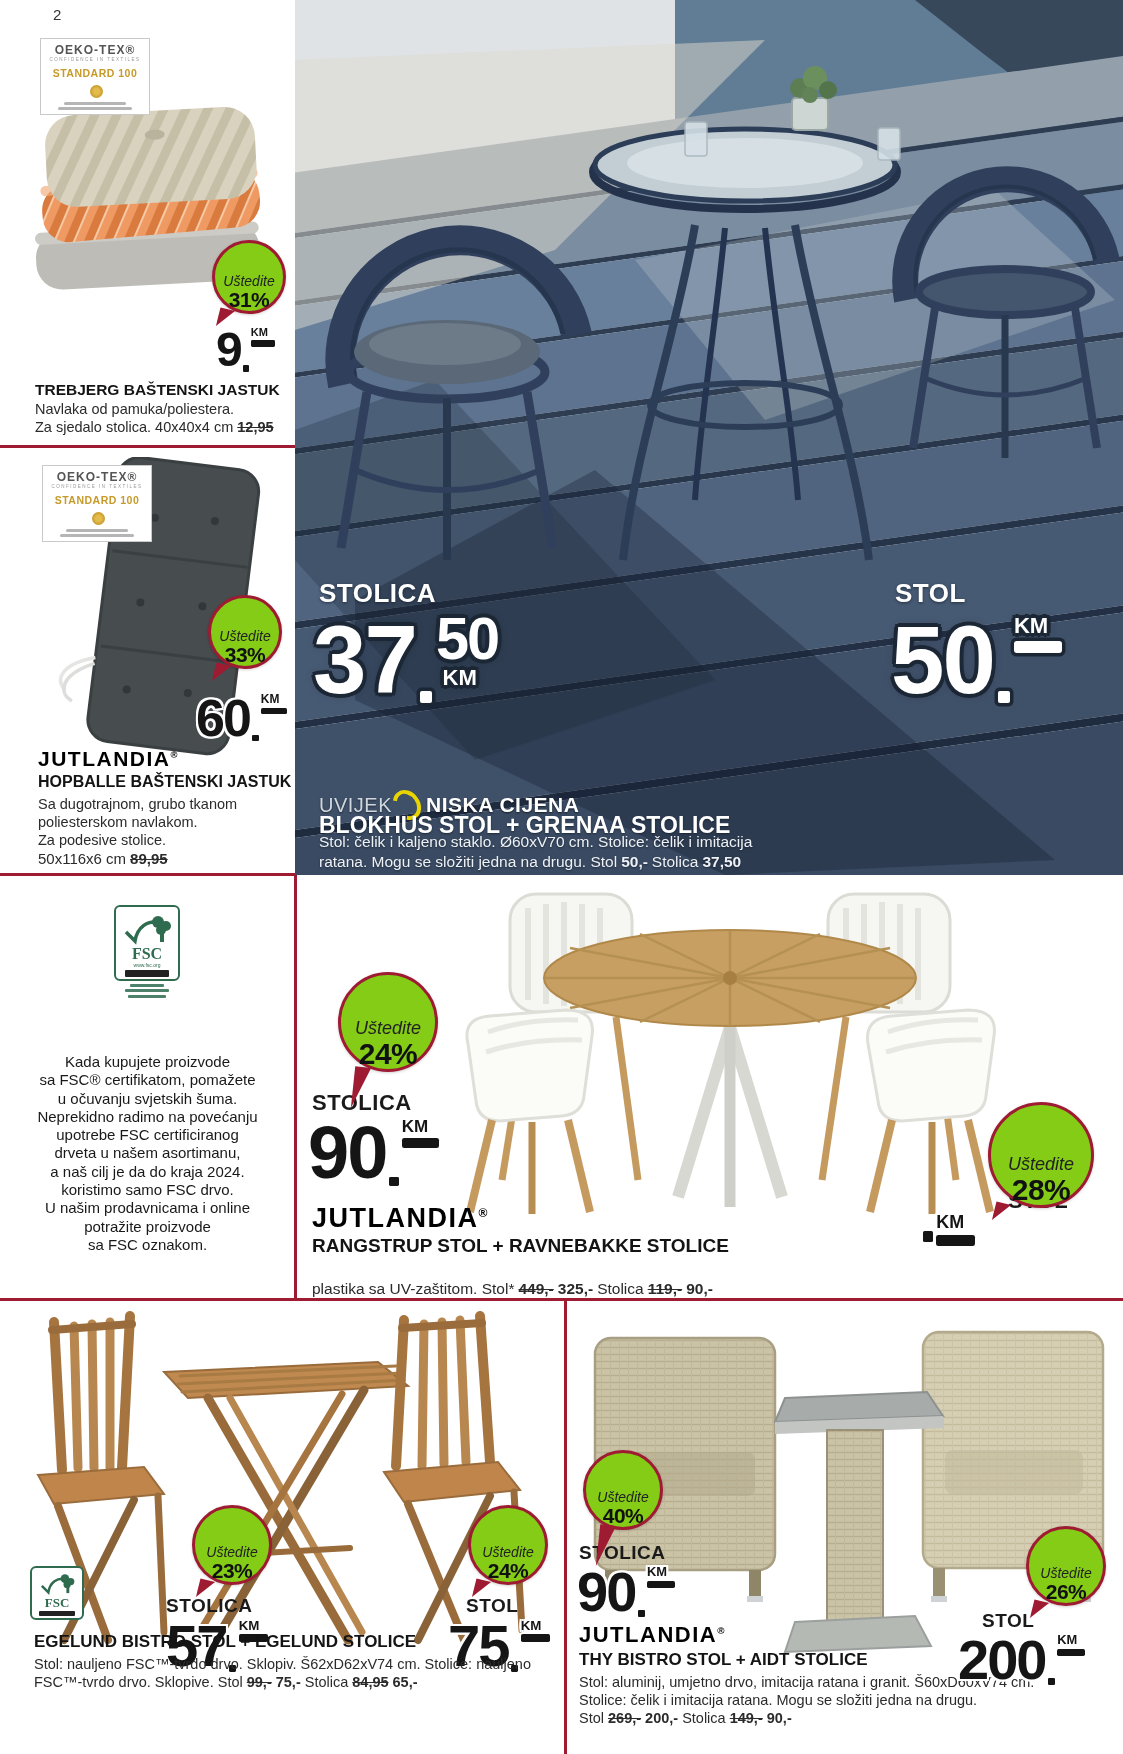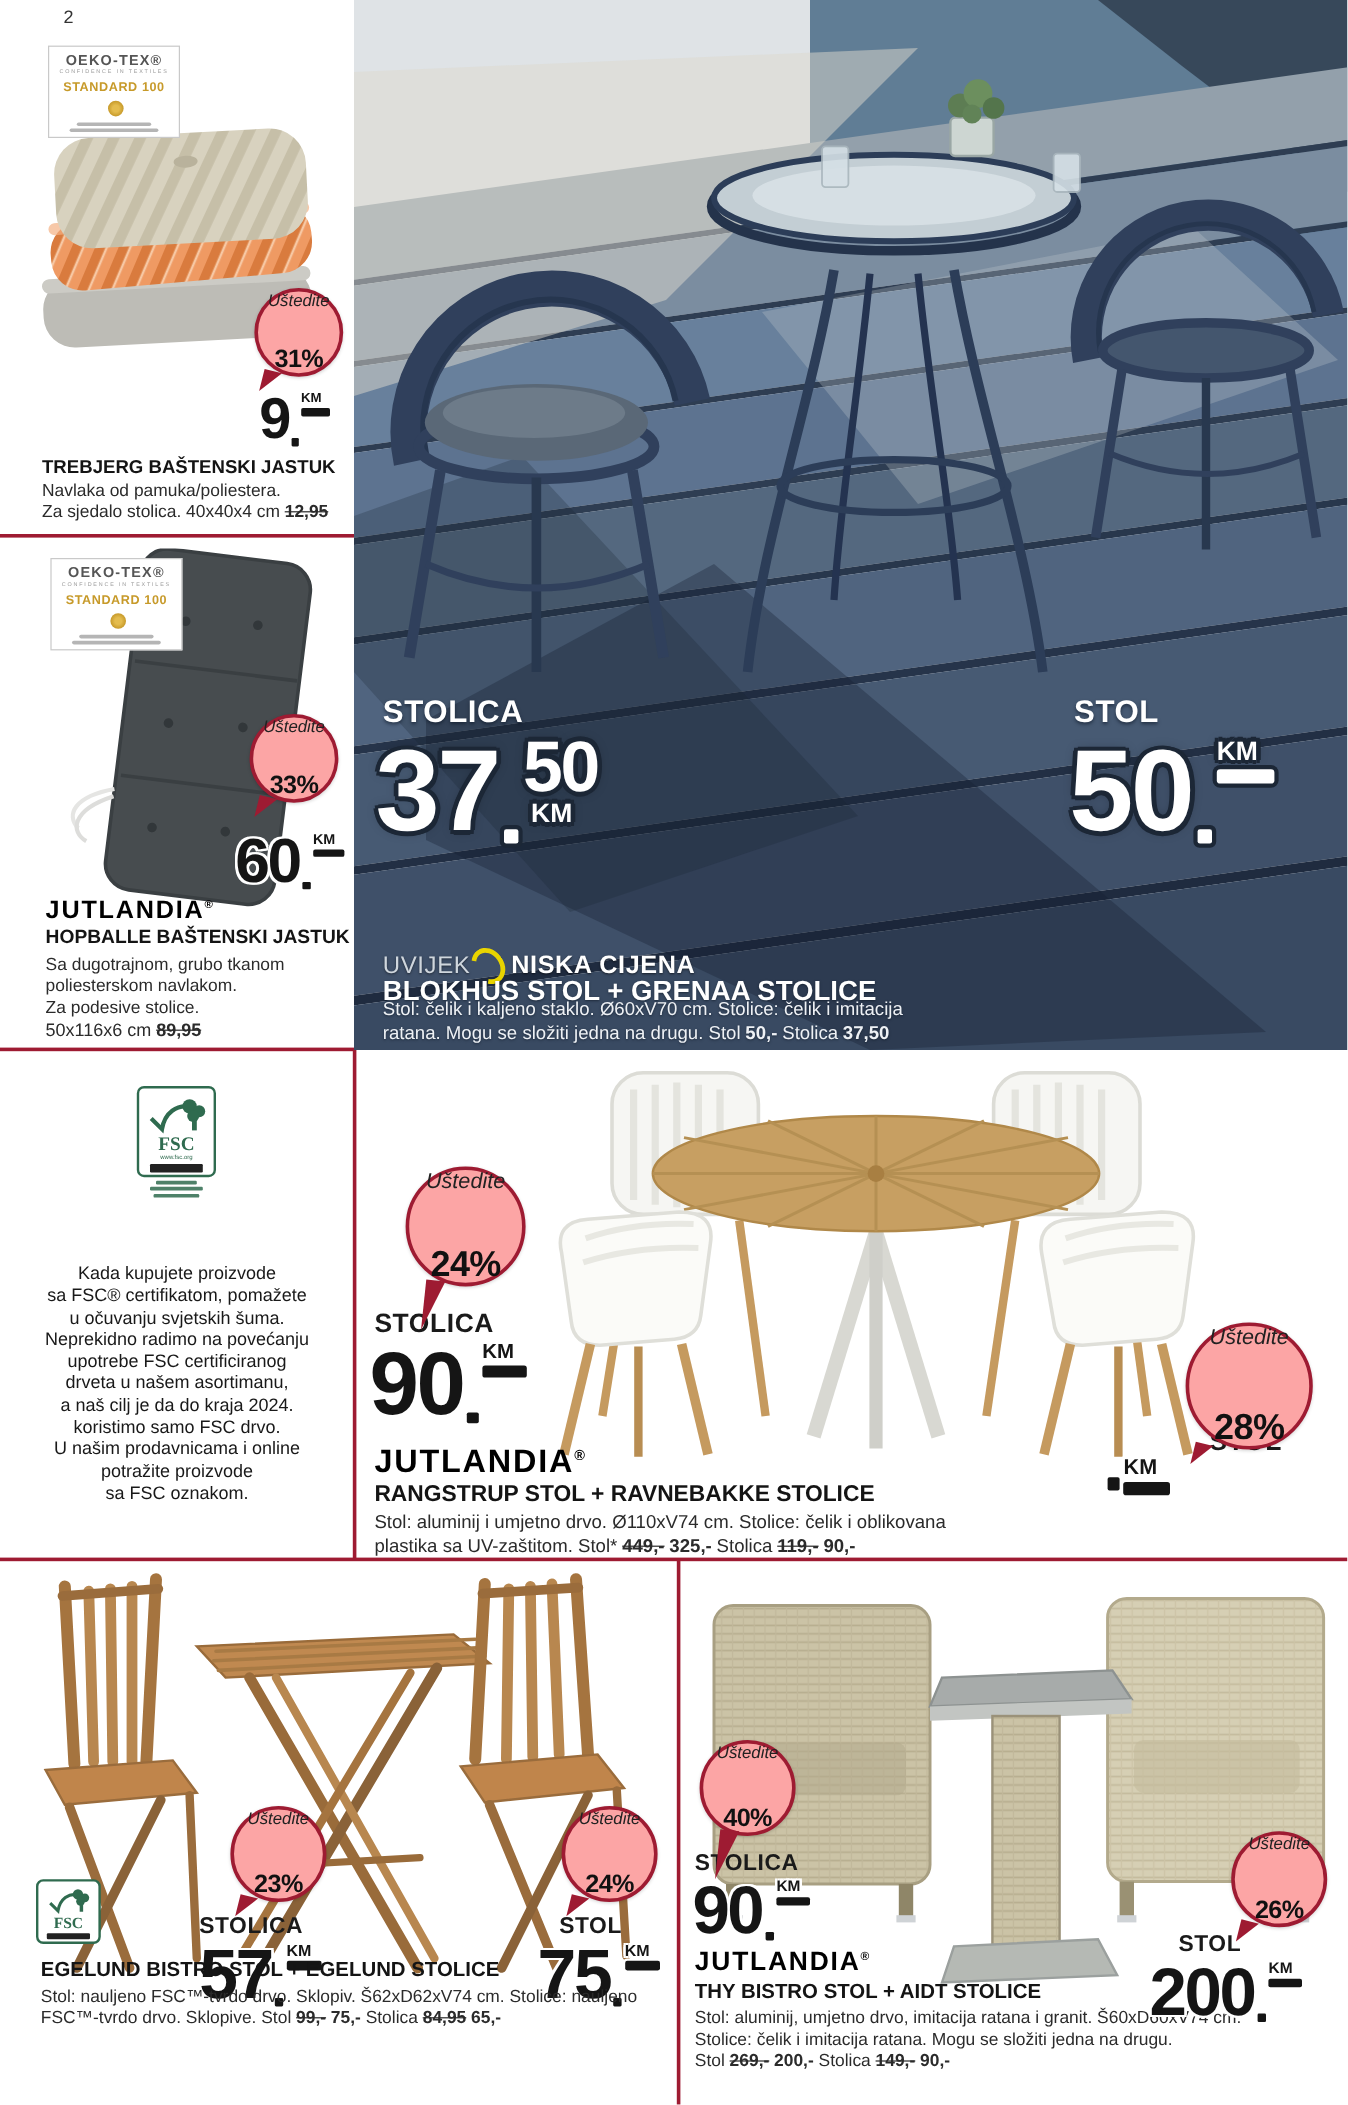--- a/index.html
+++ b/index.html
@@ -9,8 +9,8 @@
   
   .rule{position:absolute;background:#9e1b32;}
   
-  .badge{position:absolute;background:#fca5a5;border:3px solid #9e1b32;border-radius:50%;
-         display:flex;flex-direction:column;align-items:center;justify-content:space-between;
+  .badge{position:absolute;background:#84cc16;border:3px solid #9e1b32;border-radius:50%;
+         display:flex;flex-direction:column;align-items:center;justify-content:flex-end;
          text-align:center;z-index:6;box-shadow:0 1px 3px rgba(0,0,0,.18);}
   .b-save{font-style:italic;font-size:14px;color:#222;line-height:1.05;}
   .b-pct{font-weight:bold;font-size:21px;color:#111;line-height:1.05;letter-spacing:-.5px;}

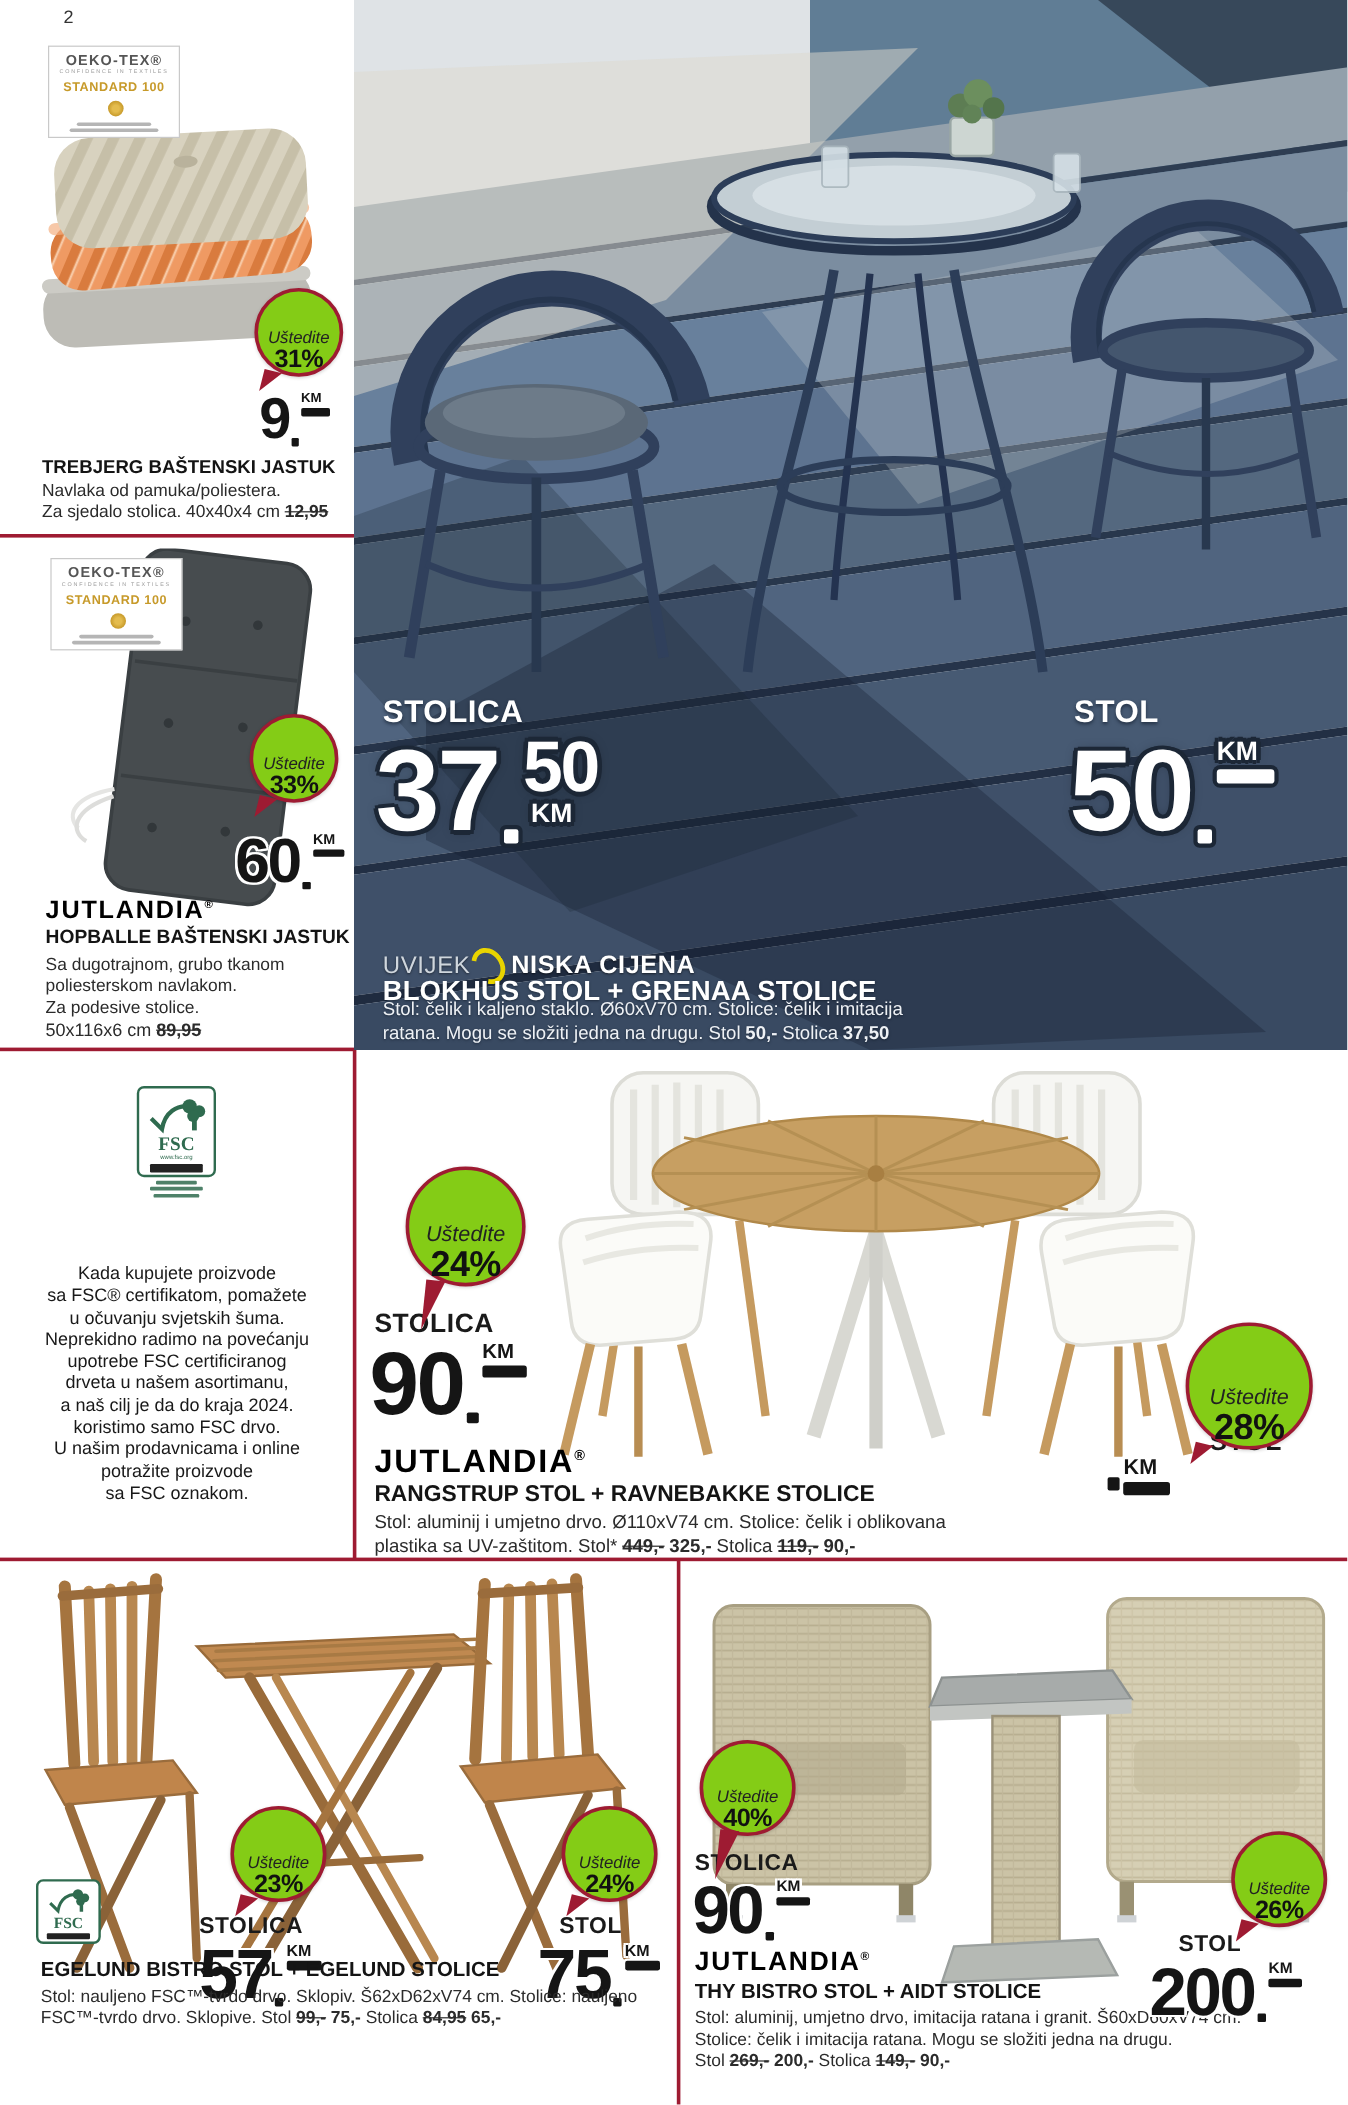--- a/index.html
+++ b/index.html
@@ -416,7 +416,6 @@
 
     <div class="brand" style="left:17px;top:328px;font-size:27px;"><span>JUTLANDIA</span><sup>®</sup></div>
     <div class="ttl" style="left:17px;top:360px;font-size:19px;">RANGSTRUP STOL + RAVNEBAKKE STOLICE</div>
-    <div class="dsc" style="left:17px;top:385px;font-size:15.5px;">Stol: aluminij i umjetno drvo. Ø110xV74 cm. Stolice: čelik i oblikovana</div>
     <div class="dsc" style="left:17px;top:405px;font-size:15.5px;">
       <span>plastika sa UV-zaštitom. Stol*</span><span class="old">449,-</span><span class="new">325,-</span><span>Stolica</span><span class="old">119,-</span><span class="new">90,-</span>
     </div>

